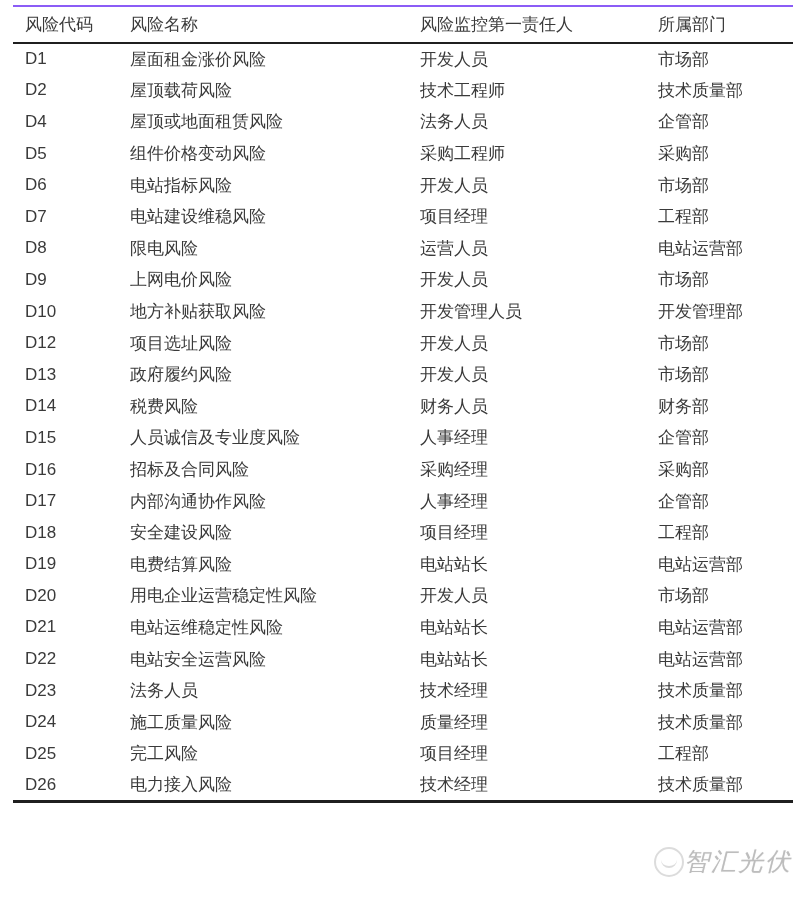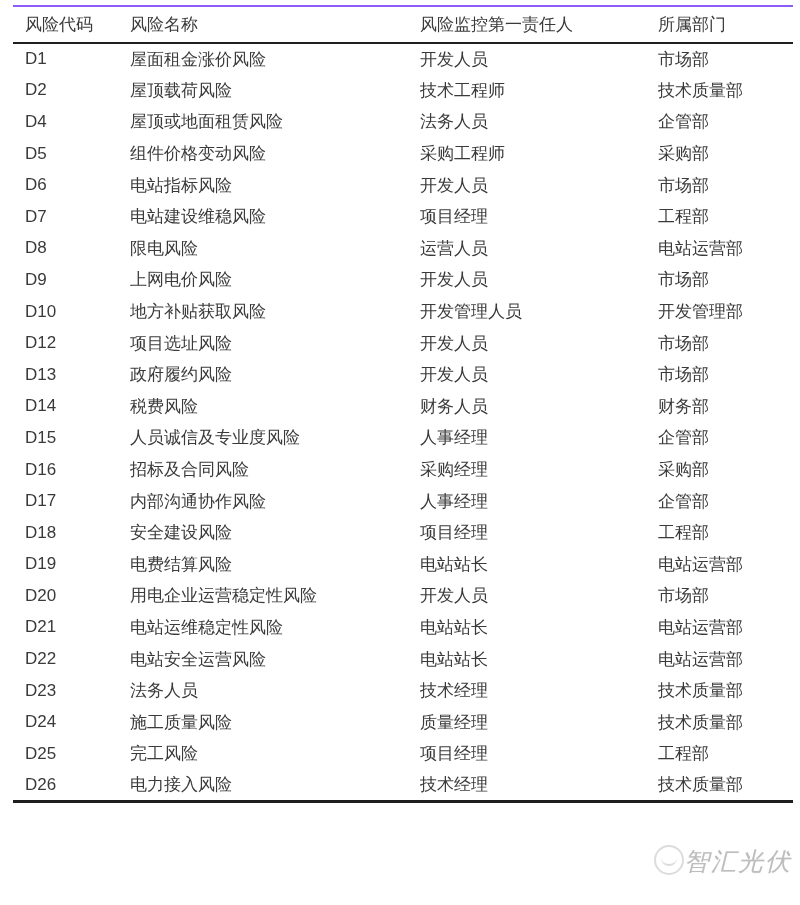--- a/index.html
+++ b/index.html
@@ -56,7 +56,7 @@
     top: 845px;
     right: 8px;
     display: flex;
-    align-items: flex-start;
+    align-items: center;
     pointer-events: none;
     opacity: 0.75;
   }

